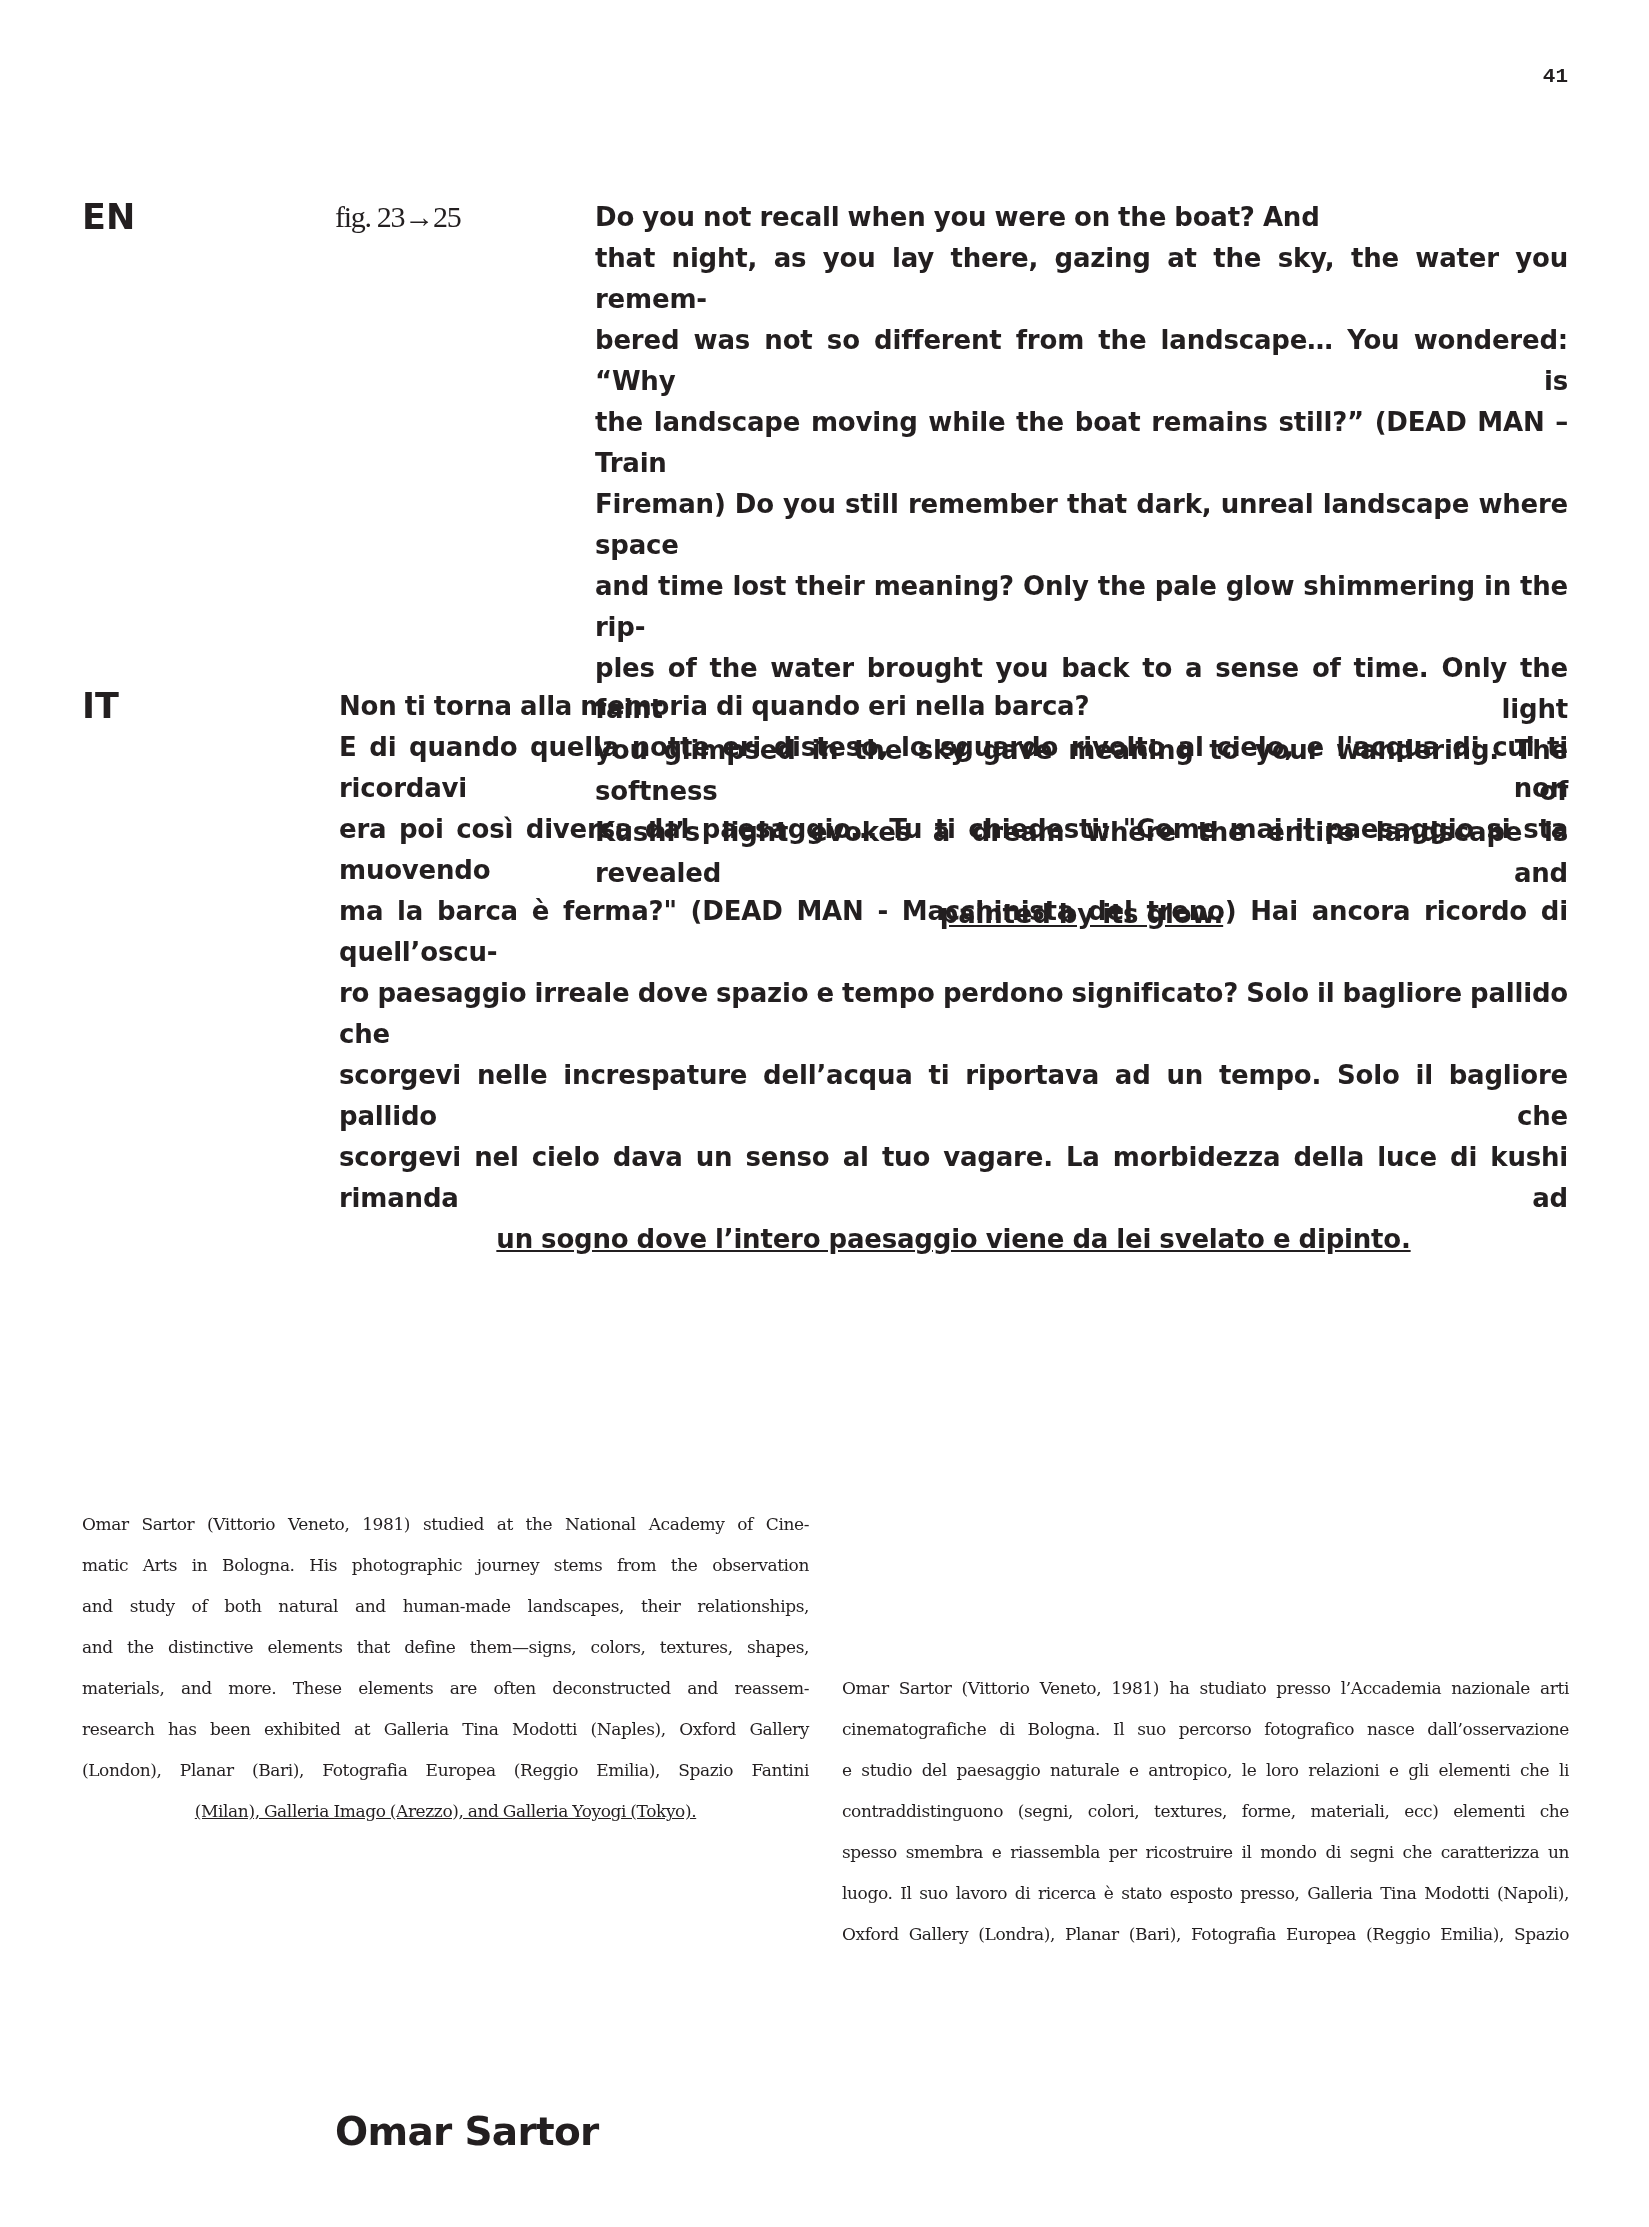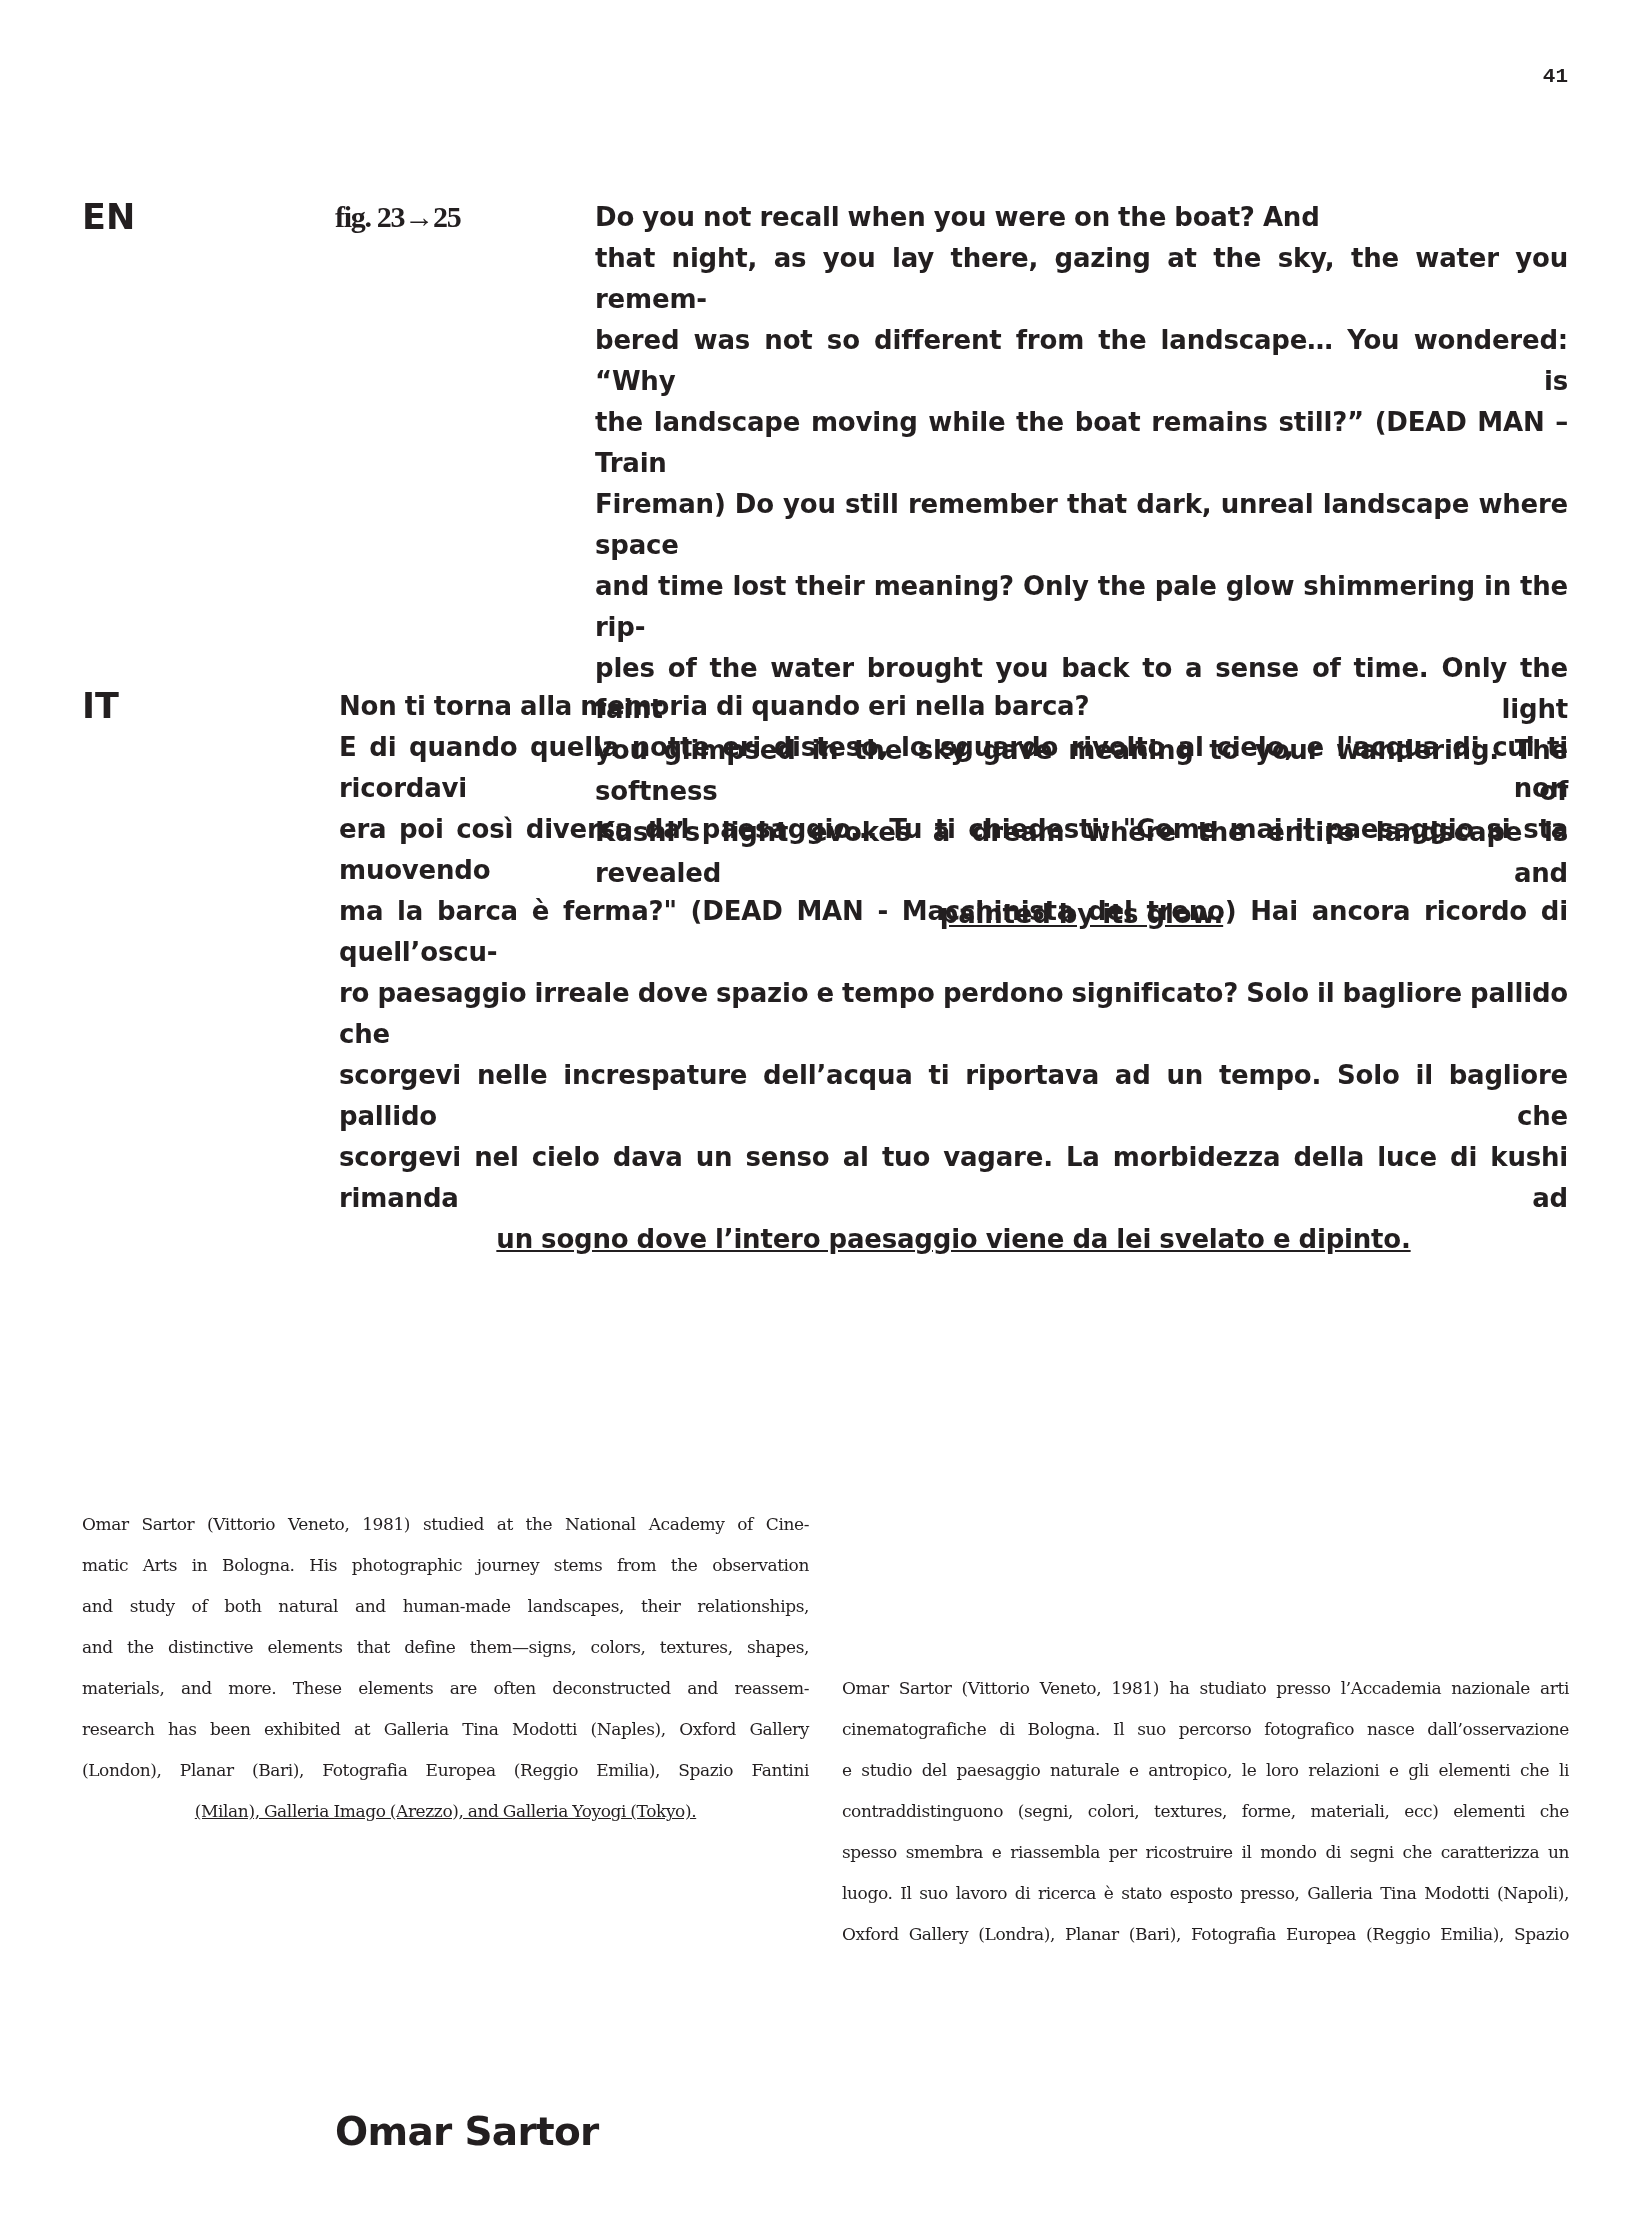--- a/index.html
+++ b/index.html
@@ -91,7 +91,7 @@
 <div class="abs page-number">41</div>
 
 <div class="abs lang-label" style="left:82px; top:197px;">EN</div>
-<div class="abs fig-ref" style="left:335px; top:196px;font-weight:bold;">fig. 23→25</div>
+<div class="abs fig-ref" style="left:335px; top:196px;">fig. 23→25</div>
 
 <div class="abs body-text" style="left:595px; top:197px; width:973px;">
   <span class="right-line">Do you not recall when you were on the boat? And</span>

